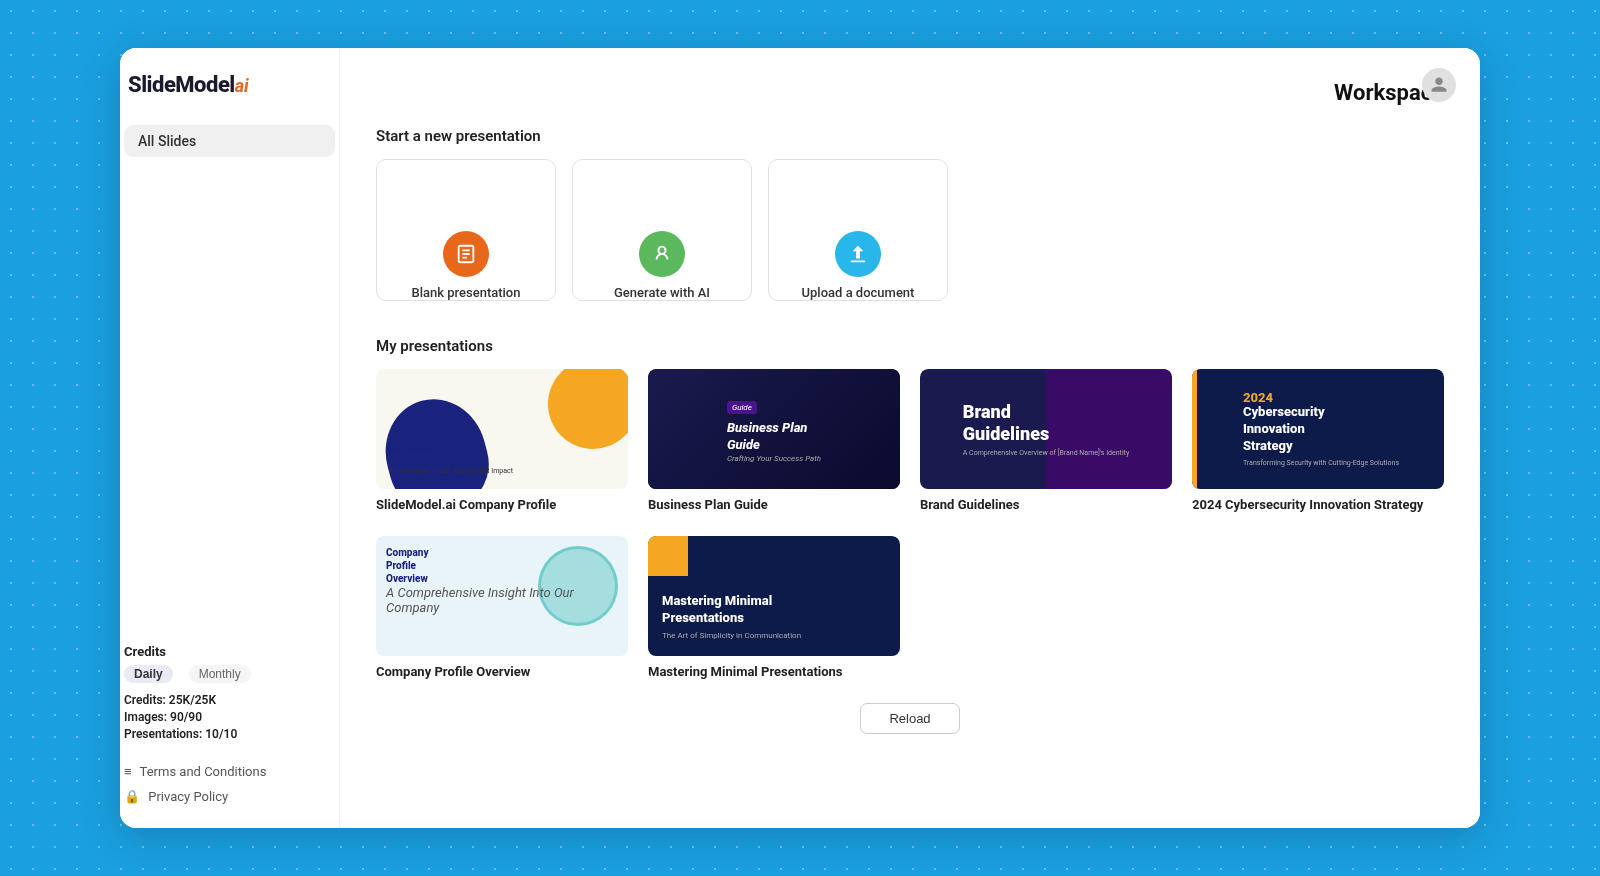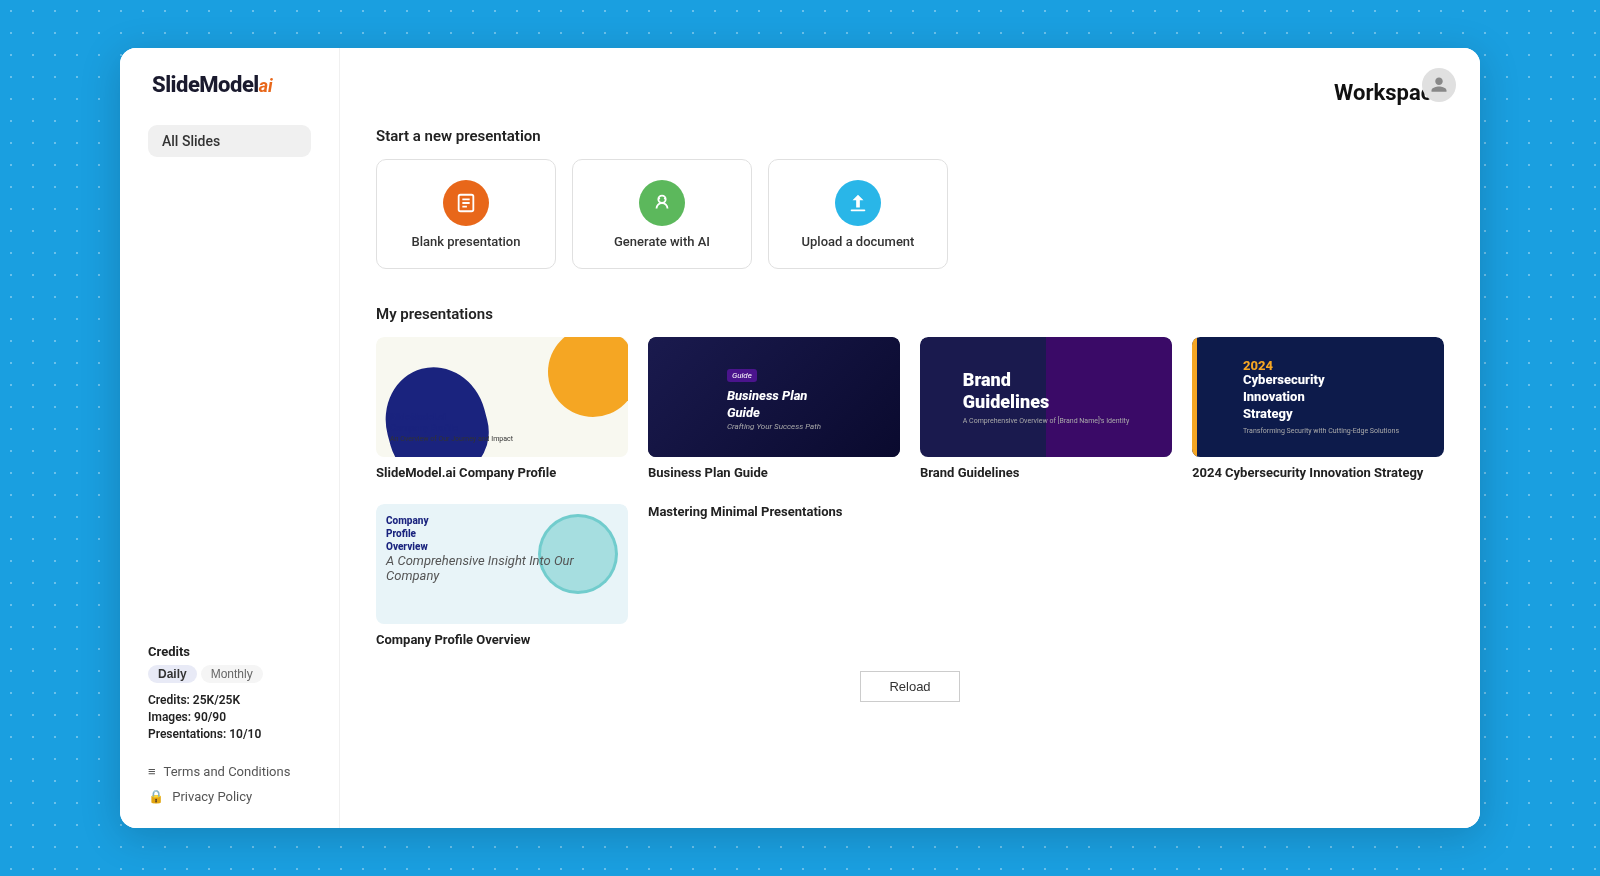--- a/index.html
+++ b/index.html
@@ -43,7 +43,7 @@
       width: 220px;
       flex-shrink: 0;
       background: #fff;
-      padding: 24px 28px;
+      padding: 24px 4px;
       display: flex;
       flex-direction: column;
       border-right: 1px solid #f0f0f0;

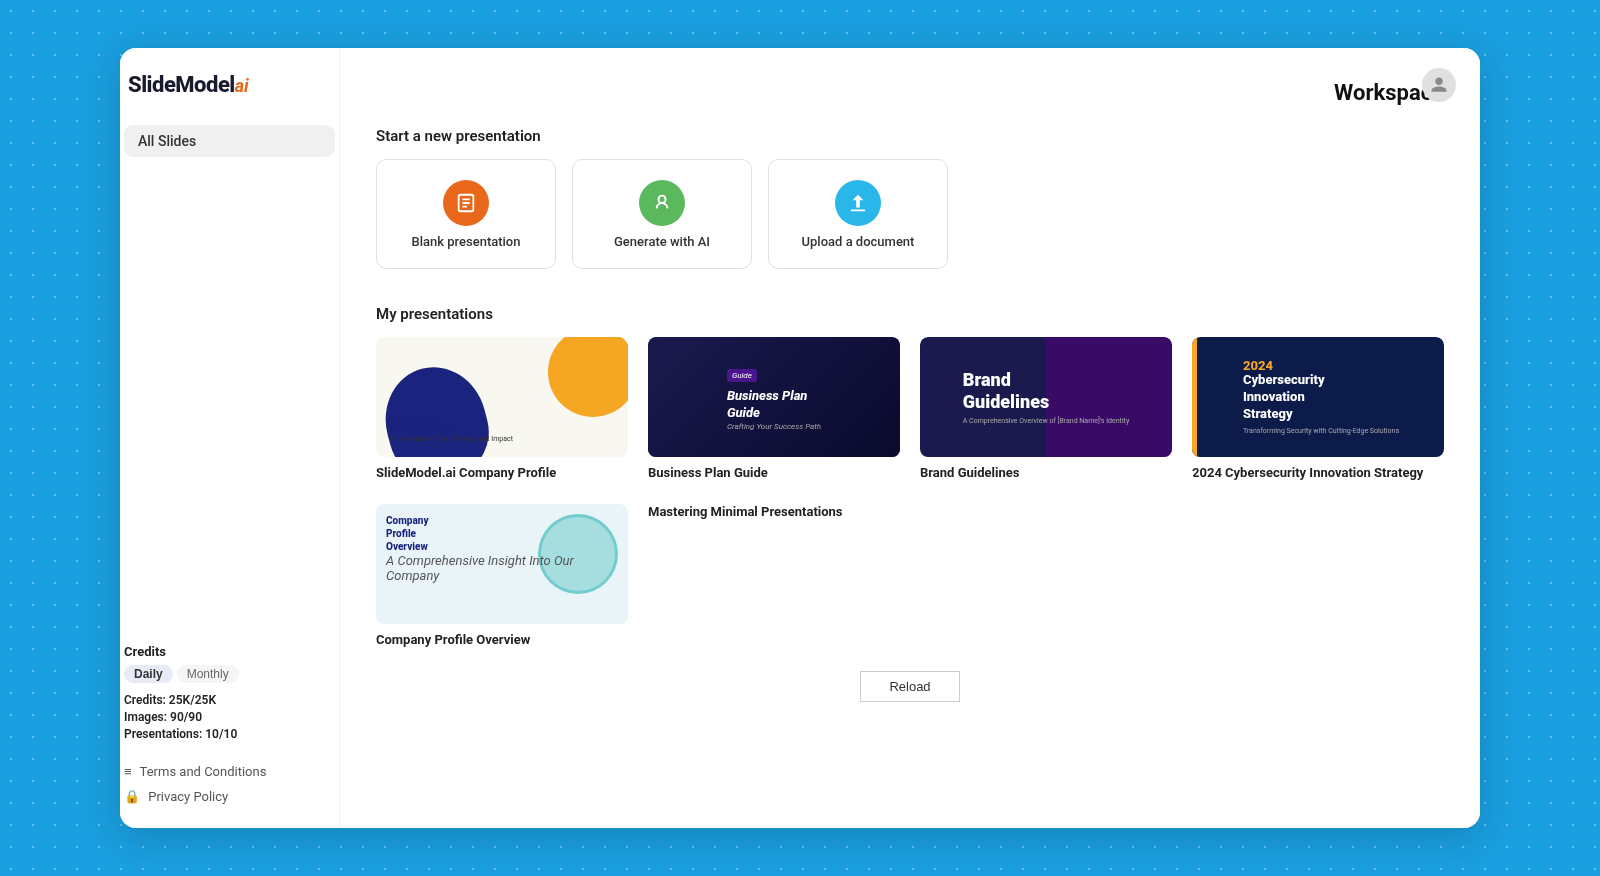--- a/index.html
+++ b/index.html
@@ -195,11 +195,11 @@
       border: 1.5px solid #e0e0e0;
       border-radius: 10px;
       width: 180px;
-      height: 110px;
+      height: 142px;
       display: flex;
       flex-direction: column;
       align-items: center;
-      justify-content: center;
+      justify-content: flex-end;
       cursor: pointer;
       gap: 8px;
       transition: background 0.15s;

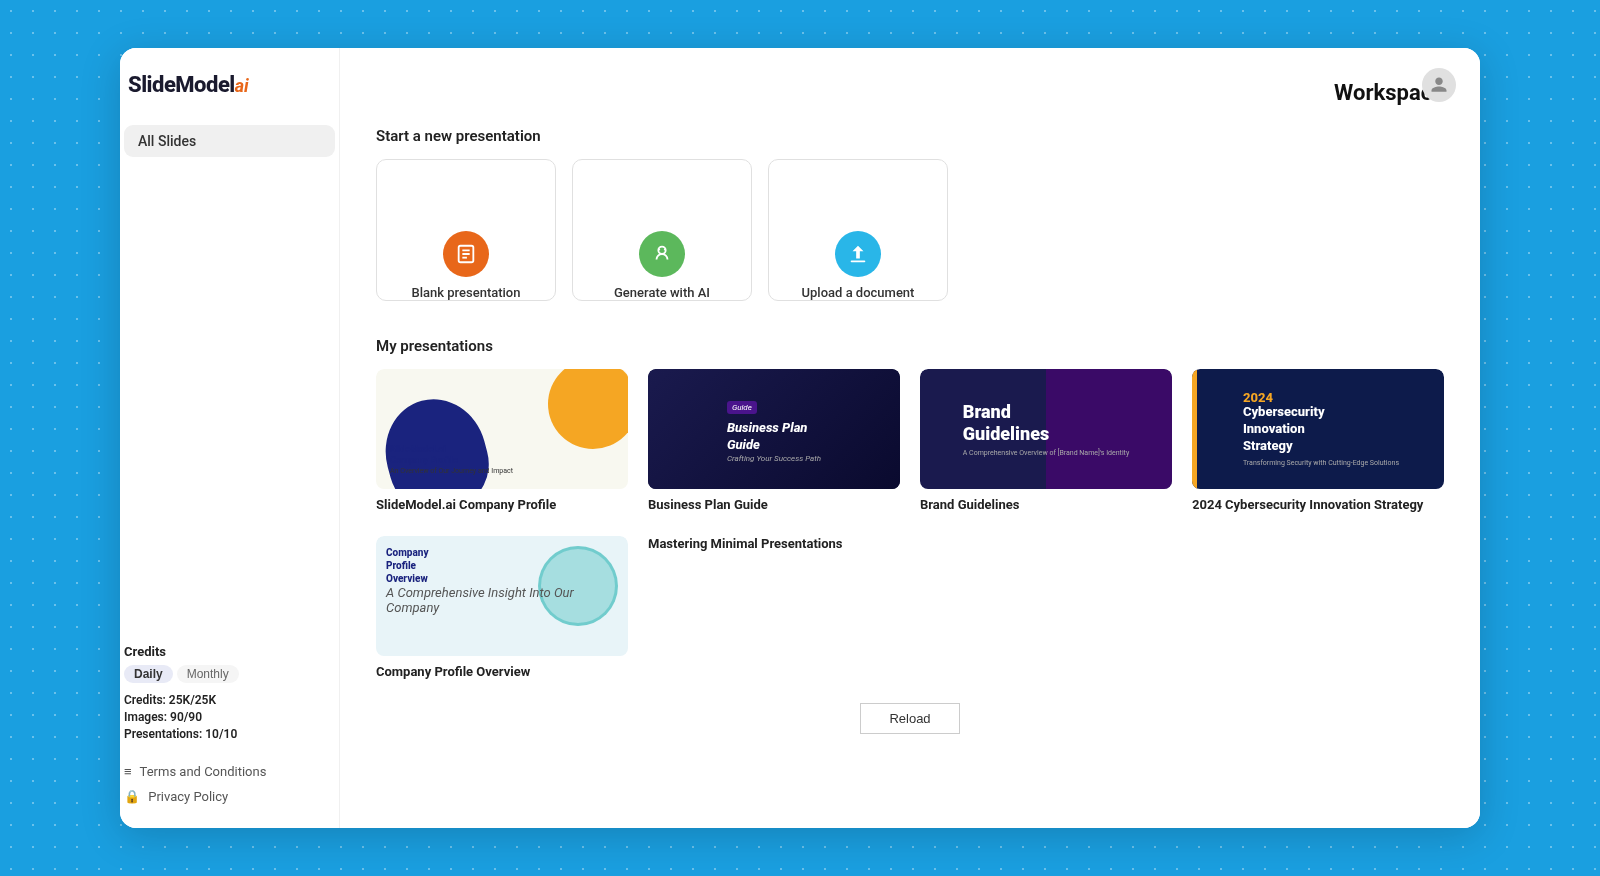--- a/index.html
+++ b/index.html
@@ -653,6 +653,13 @@
       </div>
 
       <div class="pres-card">
+        <div class="pres-thumb thumb-minimal">
+          <div class="orange-square"></div>
+          <div class="text-content">
+            <div class="t1">Mastering Minimal<br>Presentations</div>
+            <div class="t2">The Art of Simplicity in Communication</div>
+          </div>
+        </div>
         <div class="pres-title">Mastering Minimal Presentations</div>
       </div>
     </div>

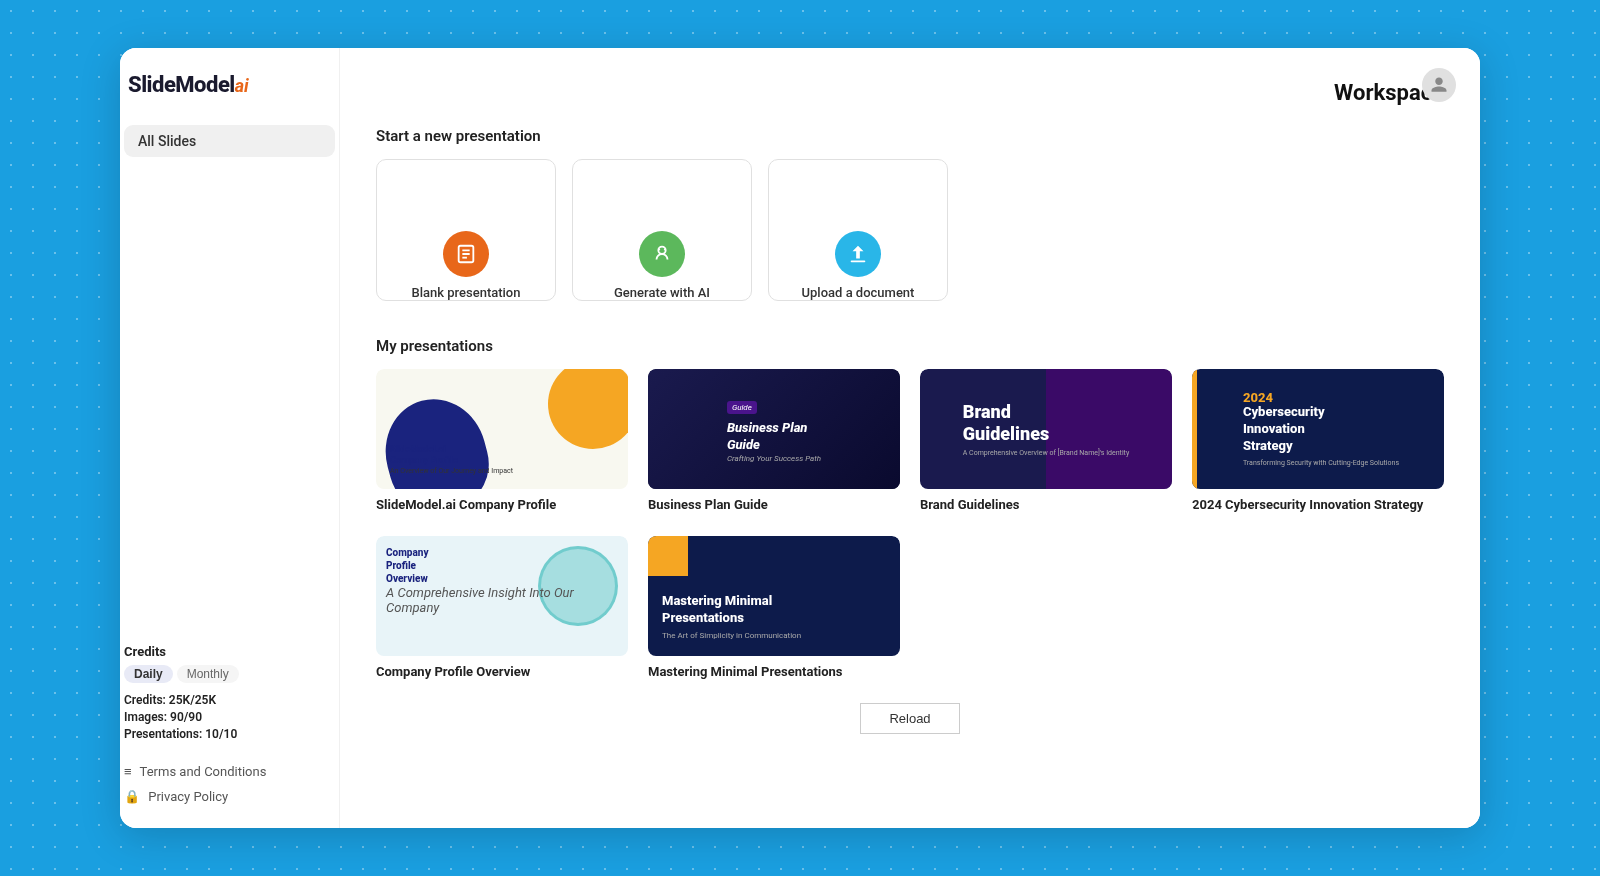--- a/index.html
+++ b/index.html
@@ -94,7 +94,7 @@
 
     .credits-tabs {
       display: flex;
-      gap: 4px;
+      gap: 16px;
       margin-bottom: 10px;
     }
 

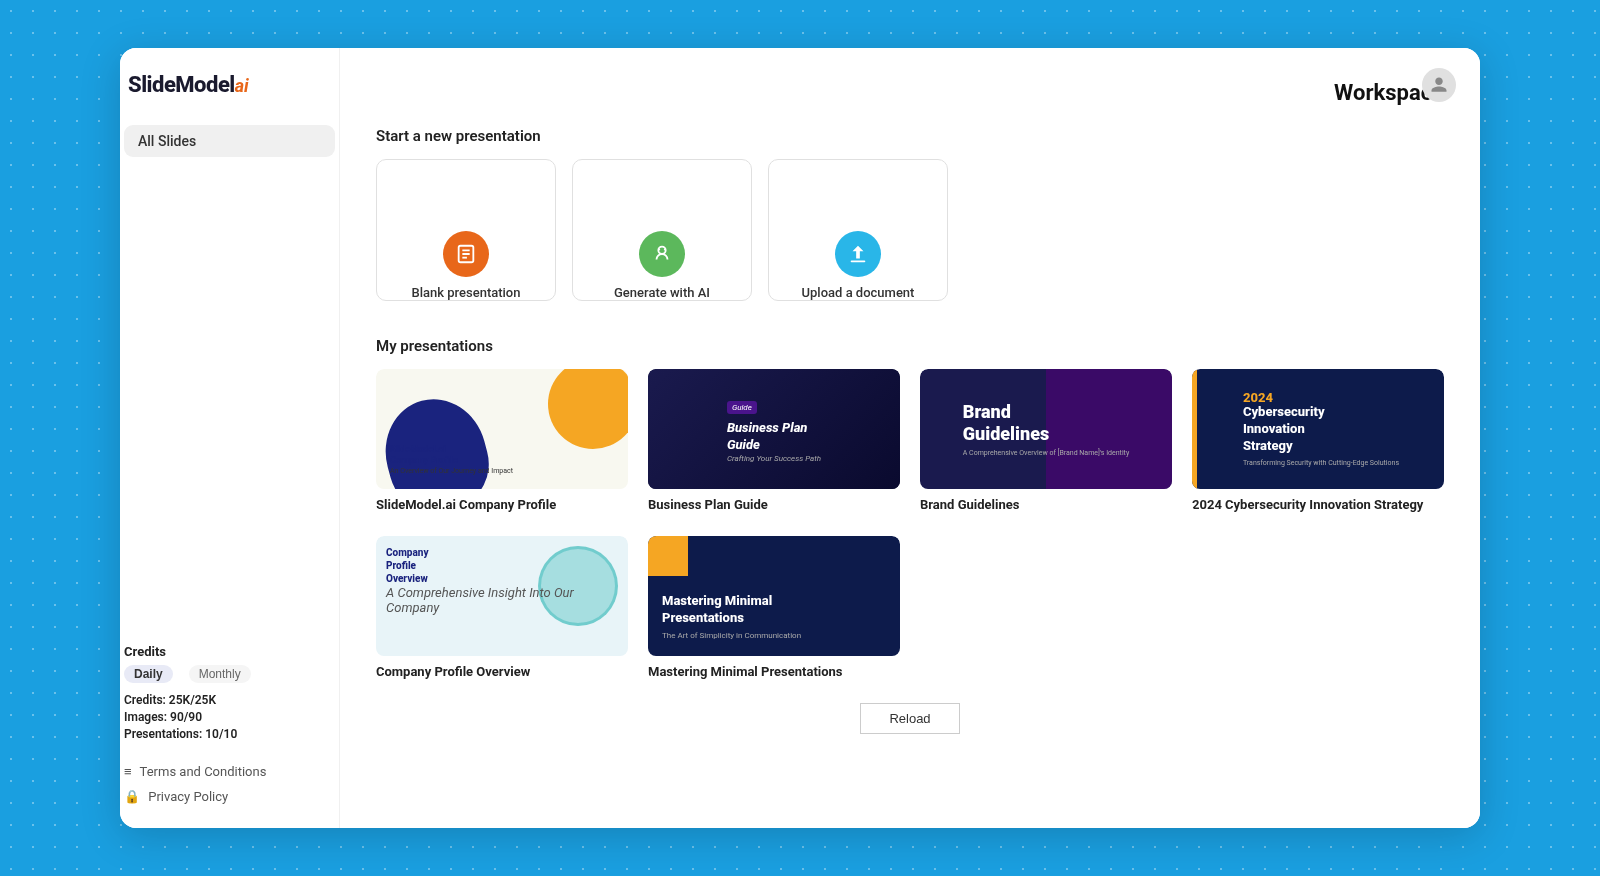--- a/index.html
+++ b/index.html
@@ -486,7 +486,7 @@
       background: #fff;
       color: #333;
       padding: 7px 28px;
-      border-radius: 0;
+      border-radius: 7px;
       font-size: 13px;
       cursor: pointer;
       font-weight: 500;

